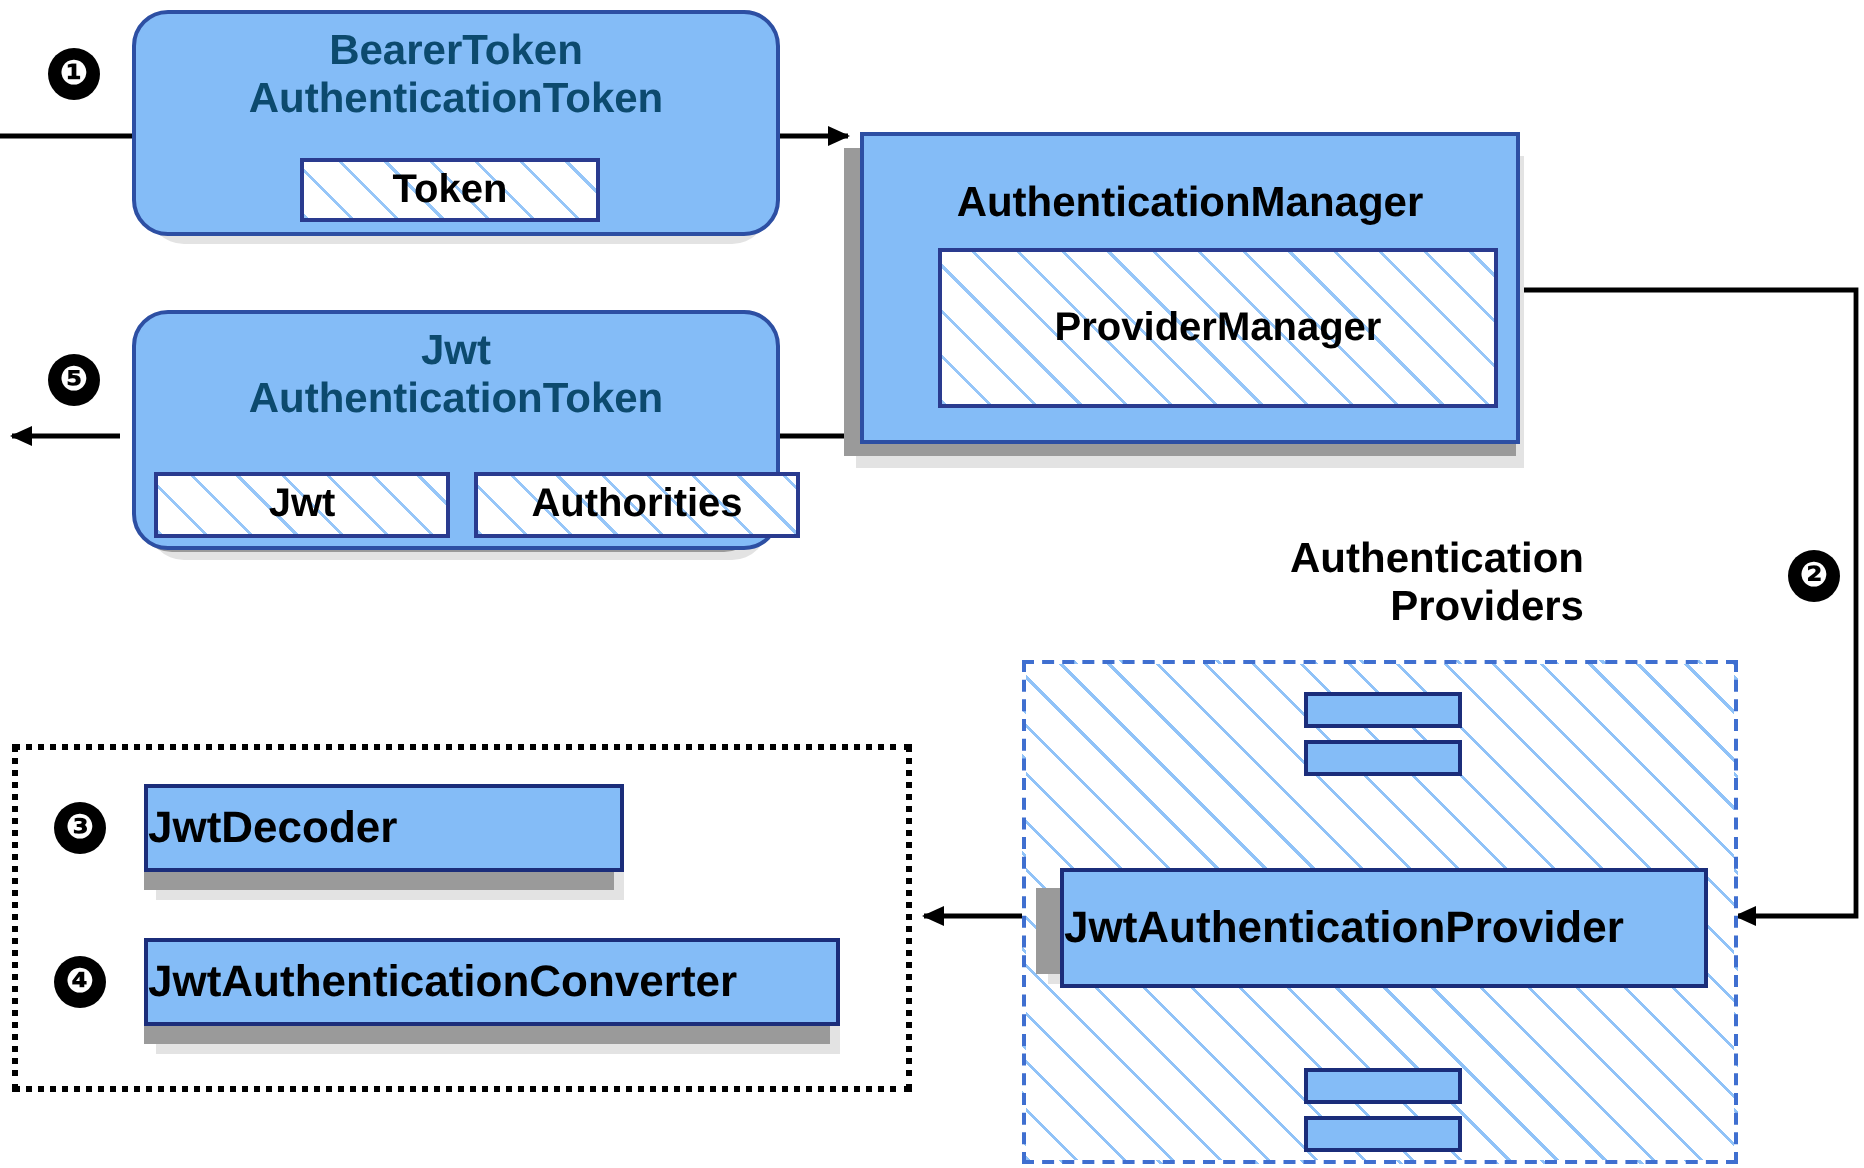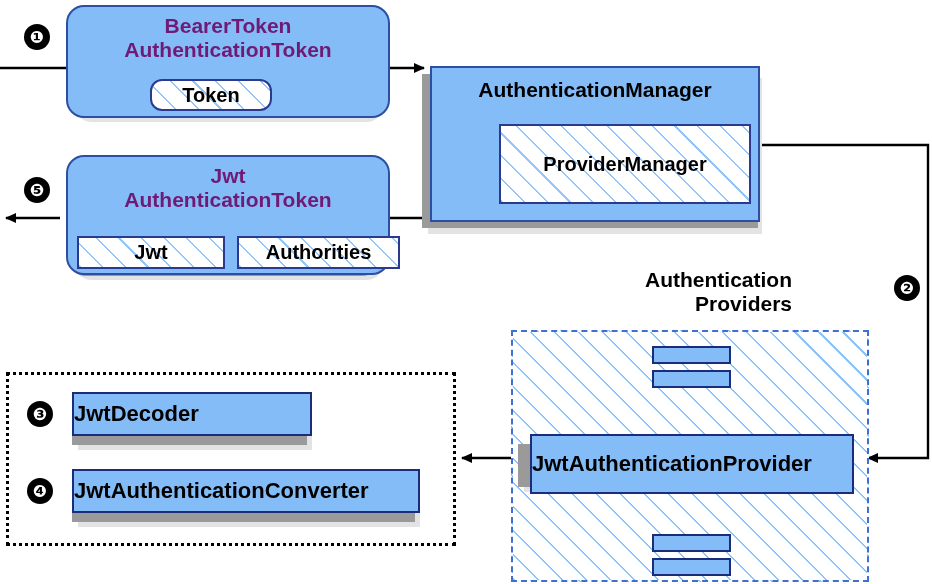--- a/index.html
+++ b/index.html
@@ -48,7 +48,7 @@
   .token-title {
     font-weight: bold;
     font-size: 21px;
-    color: #701a75;
+    color: #0c4a6e;
     line-height: 1.12;
     text-align: center;
     margin-top: 7px;

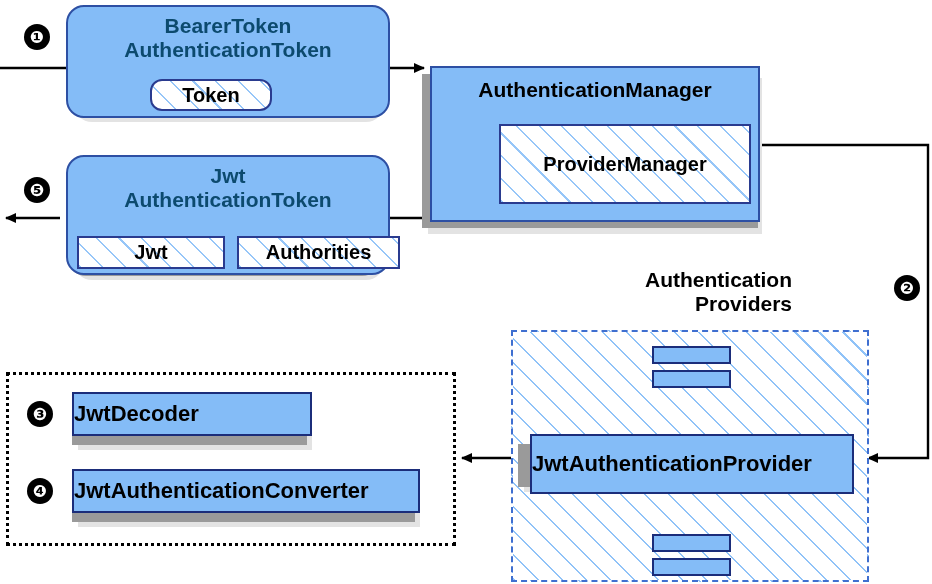--- a/index.html
+++ b/index.html
@@ -202,7 +202,7 @@
     <div class="token-title">BearerToken
 AuthenticationToken</div>
   </div>
-  <div class="hatch-box" style="left:150px; top:79px; width:122px; height:32px;border-radius:12px;">
+  <div class="hatch-box" style="left:150px; top:79px; width:150px; height:32px;">
     <span class="hatch-label">Token</span>
   </div>
   <div class="step" style="left:24px; top:24px;">❶</div>

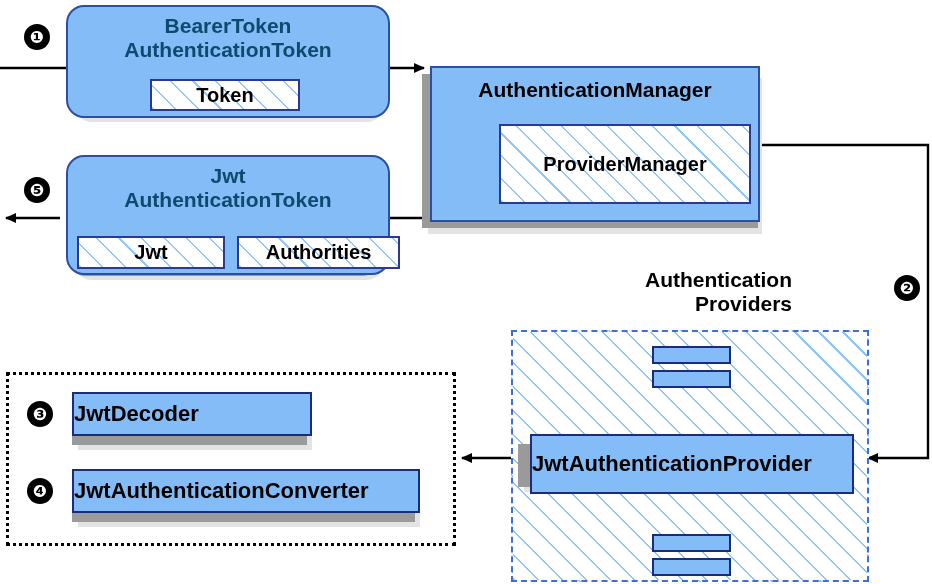--- a/index.html
+++ b/index.html
@@ -69,7 +69,7 @@
     font-size: 21px;
     color: #000000;
     text-align: center;
-    margin-top: 10px;
+    margin-top: 22px;
   }
   
   .hatch-box {

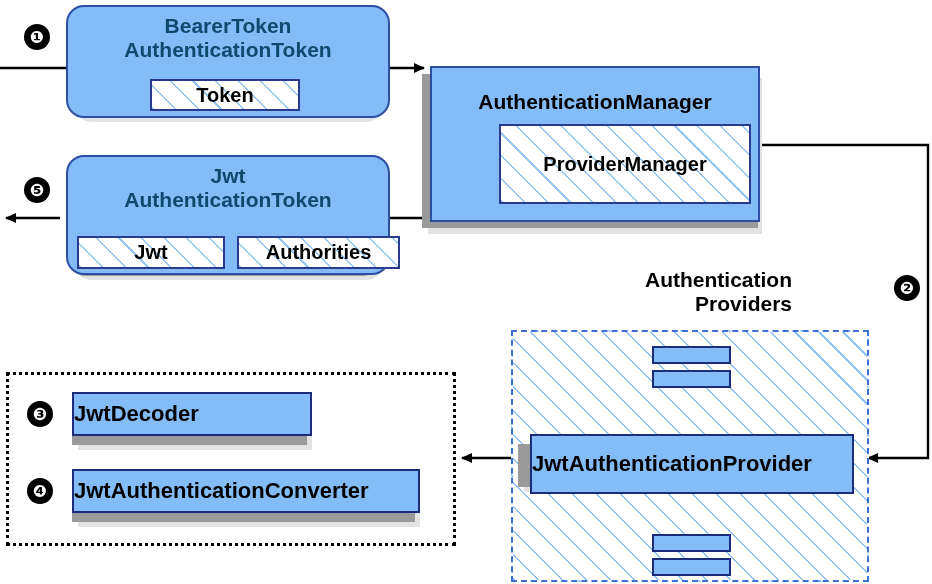--- a/index.html
+++ b/index.html
@@ -212,7 +212,7 @@
   <div class="sq-box" style="left:430px; top:66px; width:330px; height:156px;">
     <div class="sq-title">AuthenticationManager</div>
   </div>
-  <div class="hatch-box" style="left:469px; top:124px; width:252px; height:80px;margin-left:30px;">
+  <div class="hatch-box" style="left:469px; top:124px; width:280px; height:80px;">
     <span class="hatch-label">ProviderManager</span>
   </div>
 

